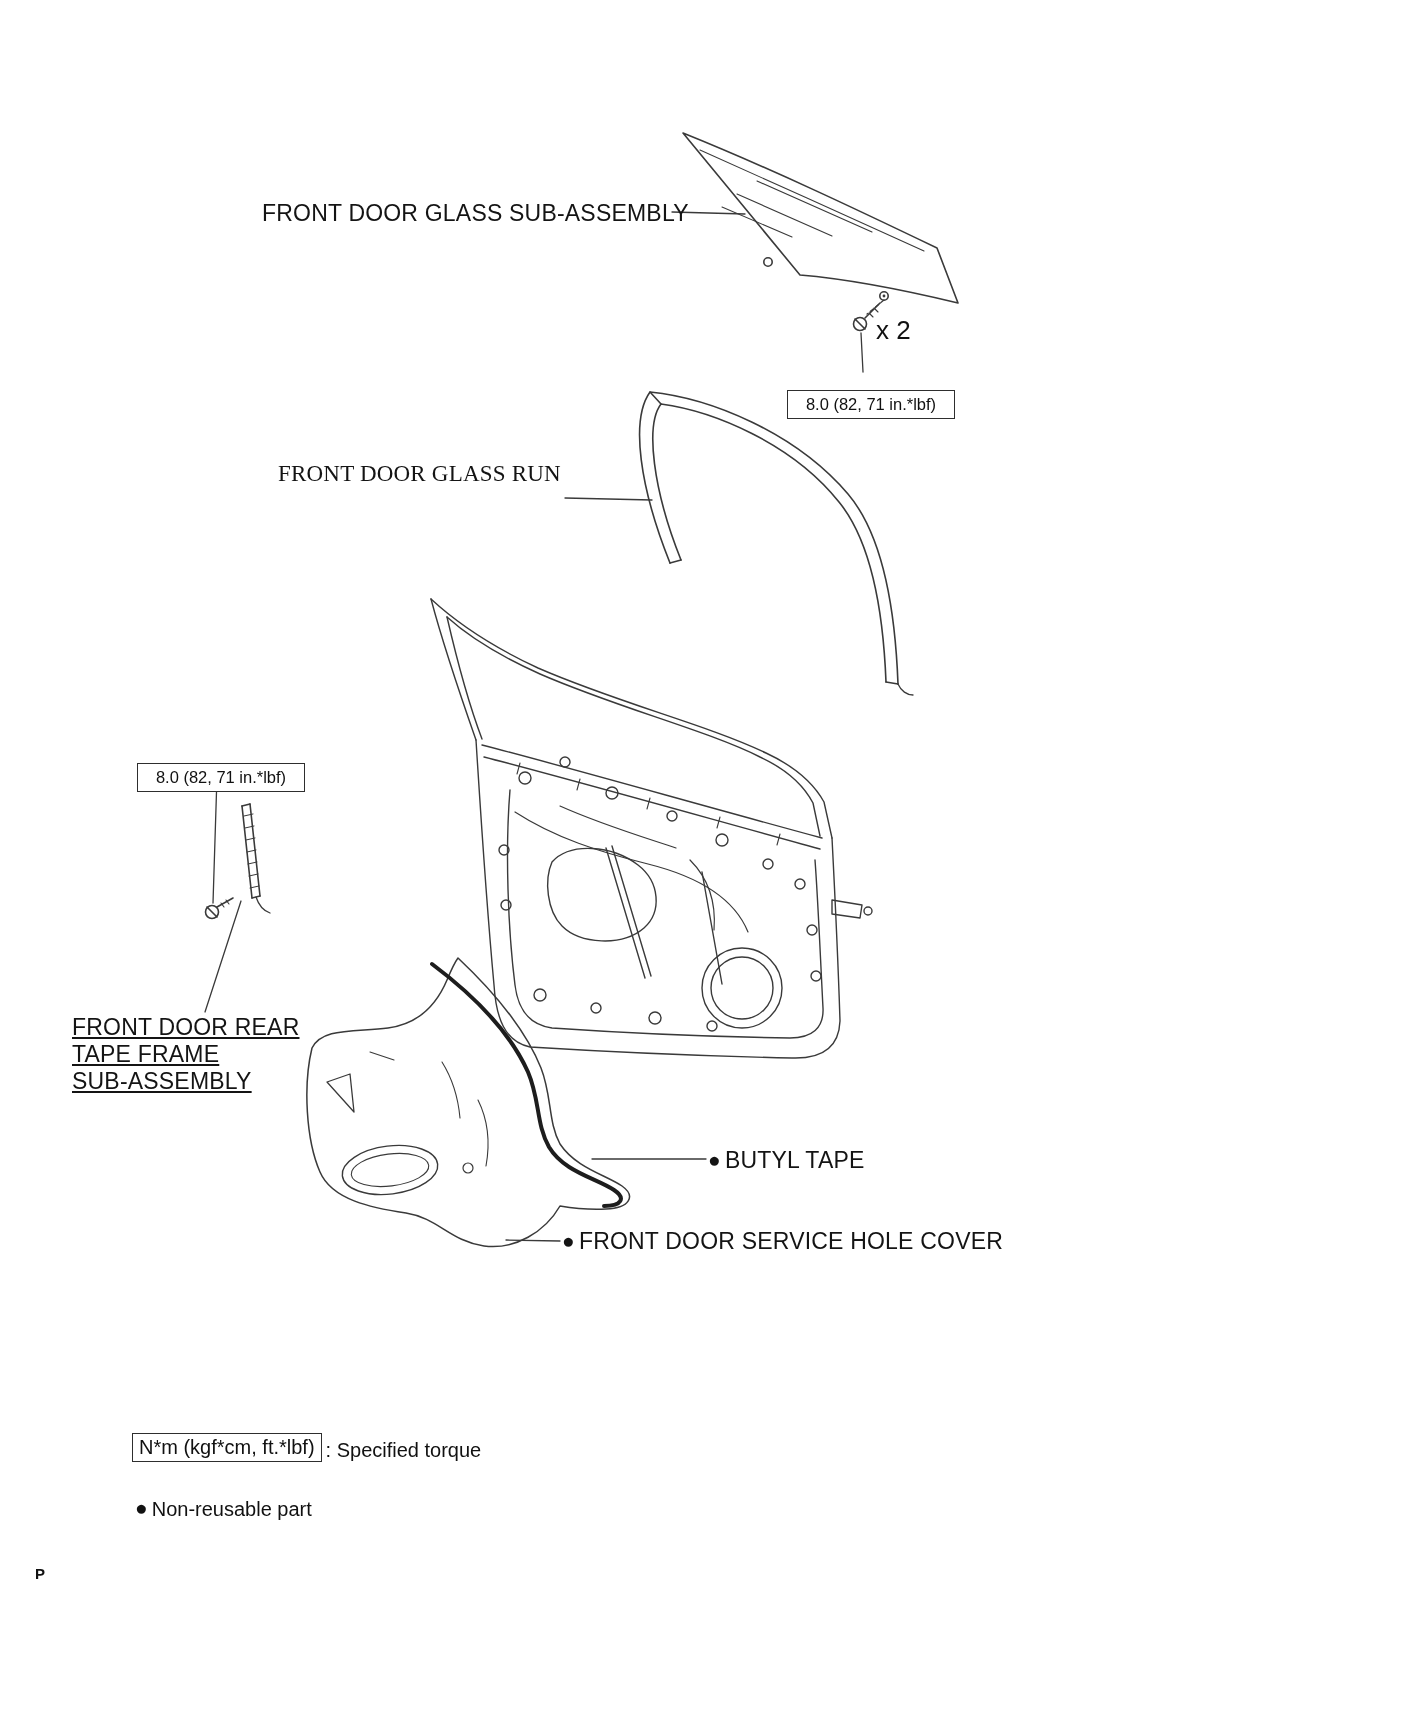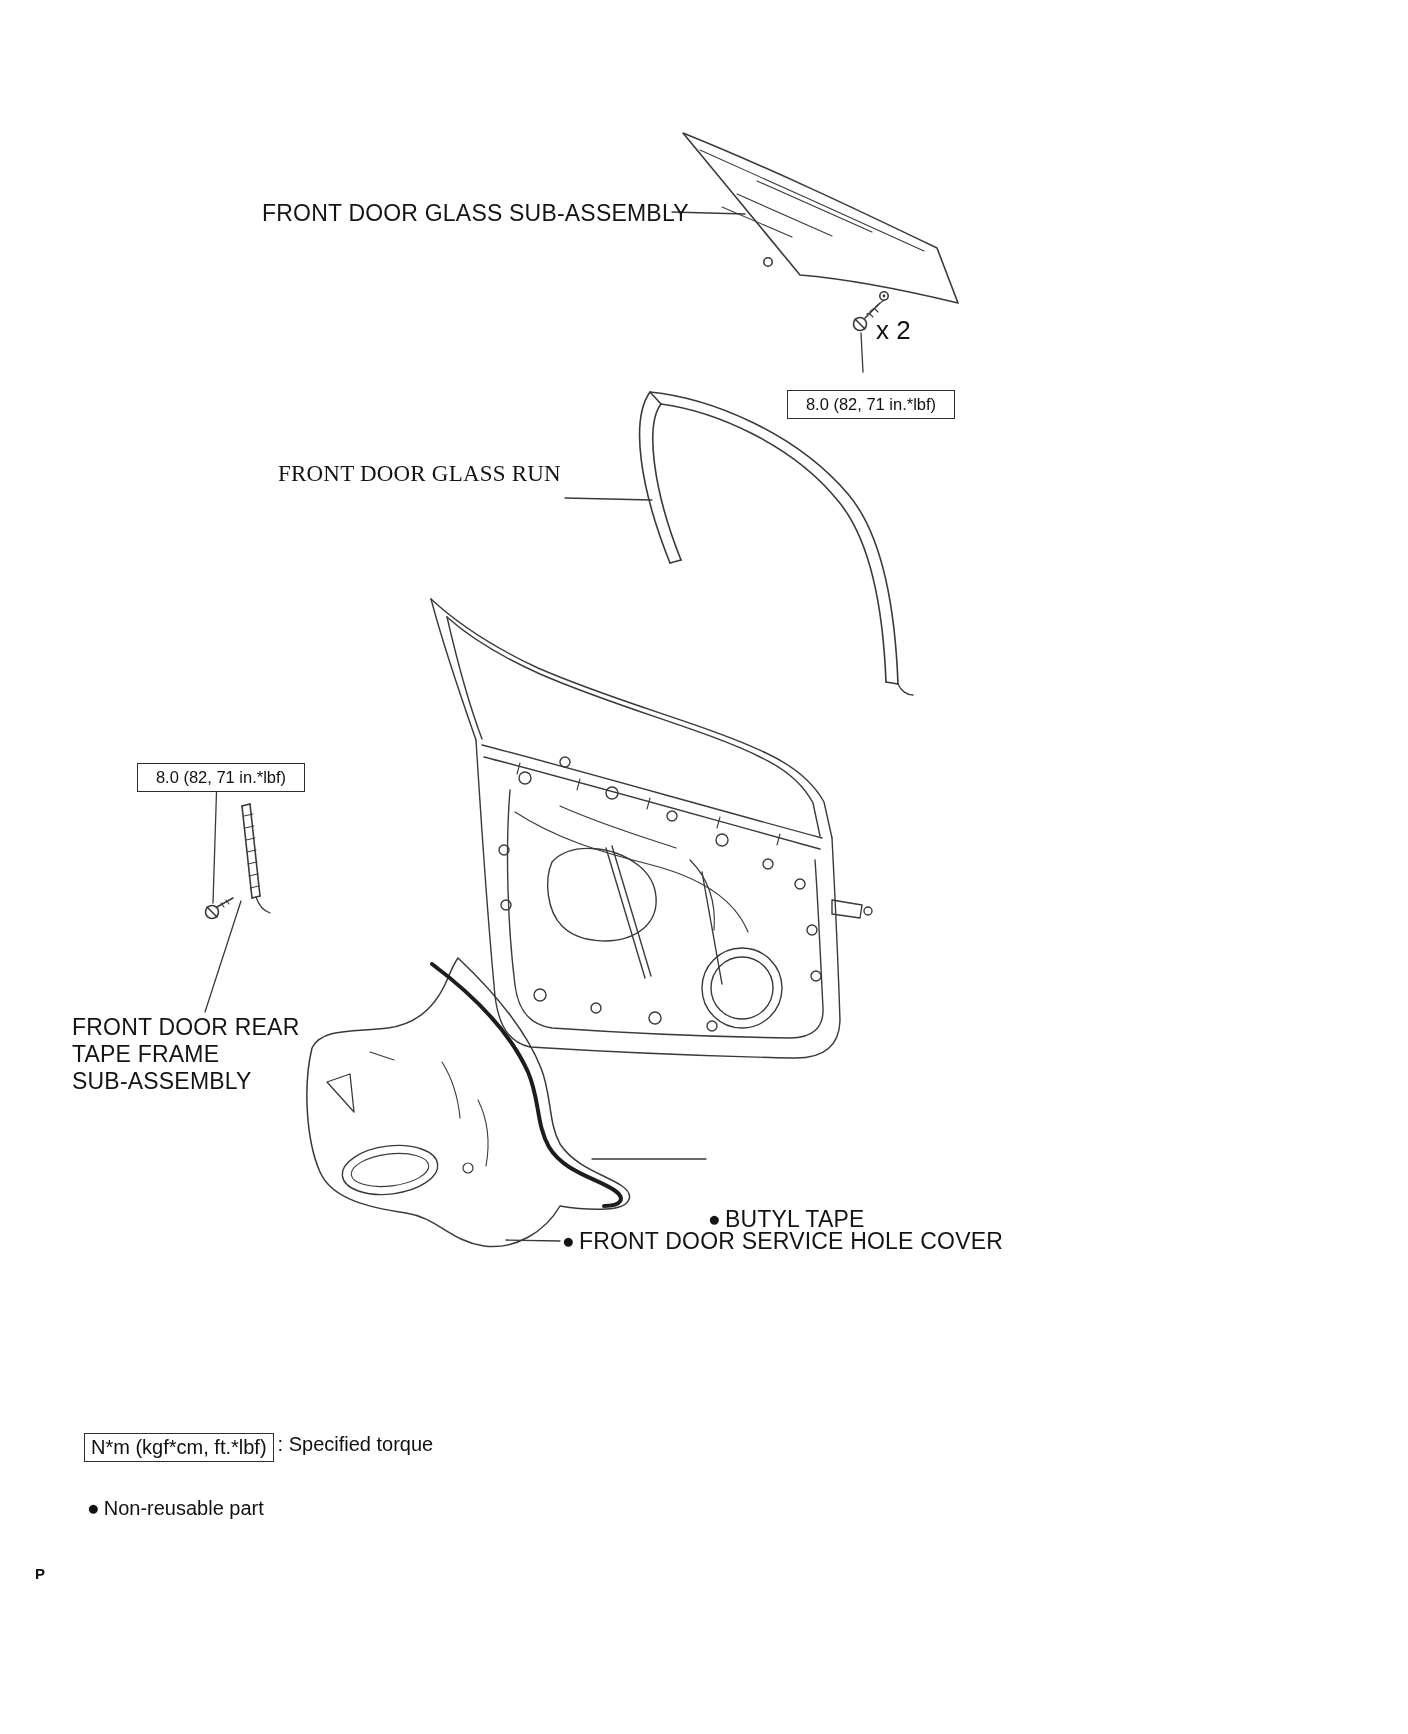--- a/index.html
+++ b/index.html
@@ -19,7 +19,7 @@
     white-space:nowrap;
     color:#141414;
   }
-  .lbl-multi div{line-height:27px;}
+  .lbl-multi div{line-height:27px;text-decoration:underline;}
   .bullet{font-size:21px;margin-right:4px;position:relative;top:-1px;}
   .torque-box{
     position:absolute;

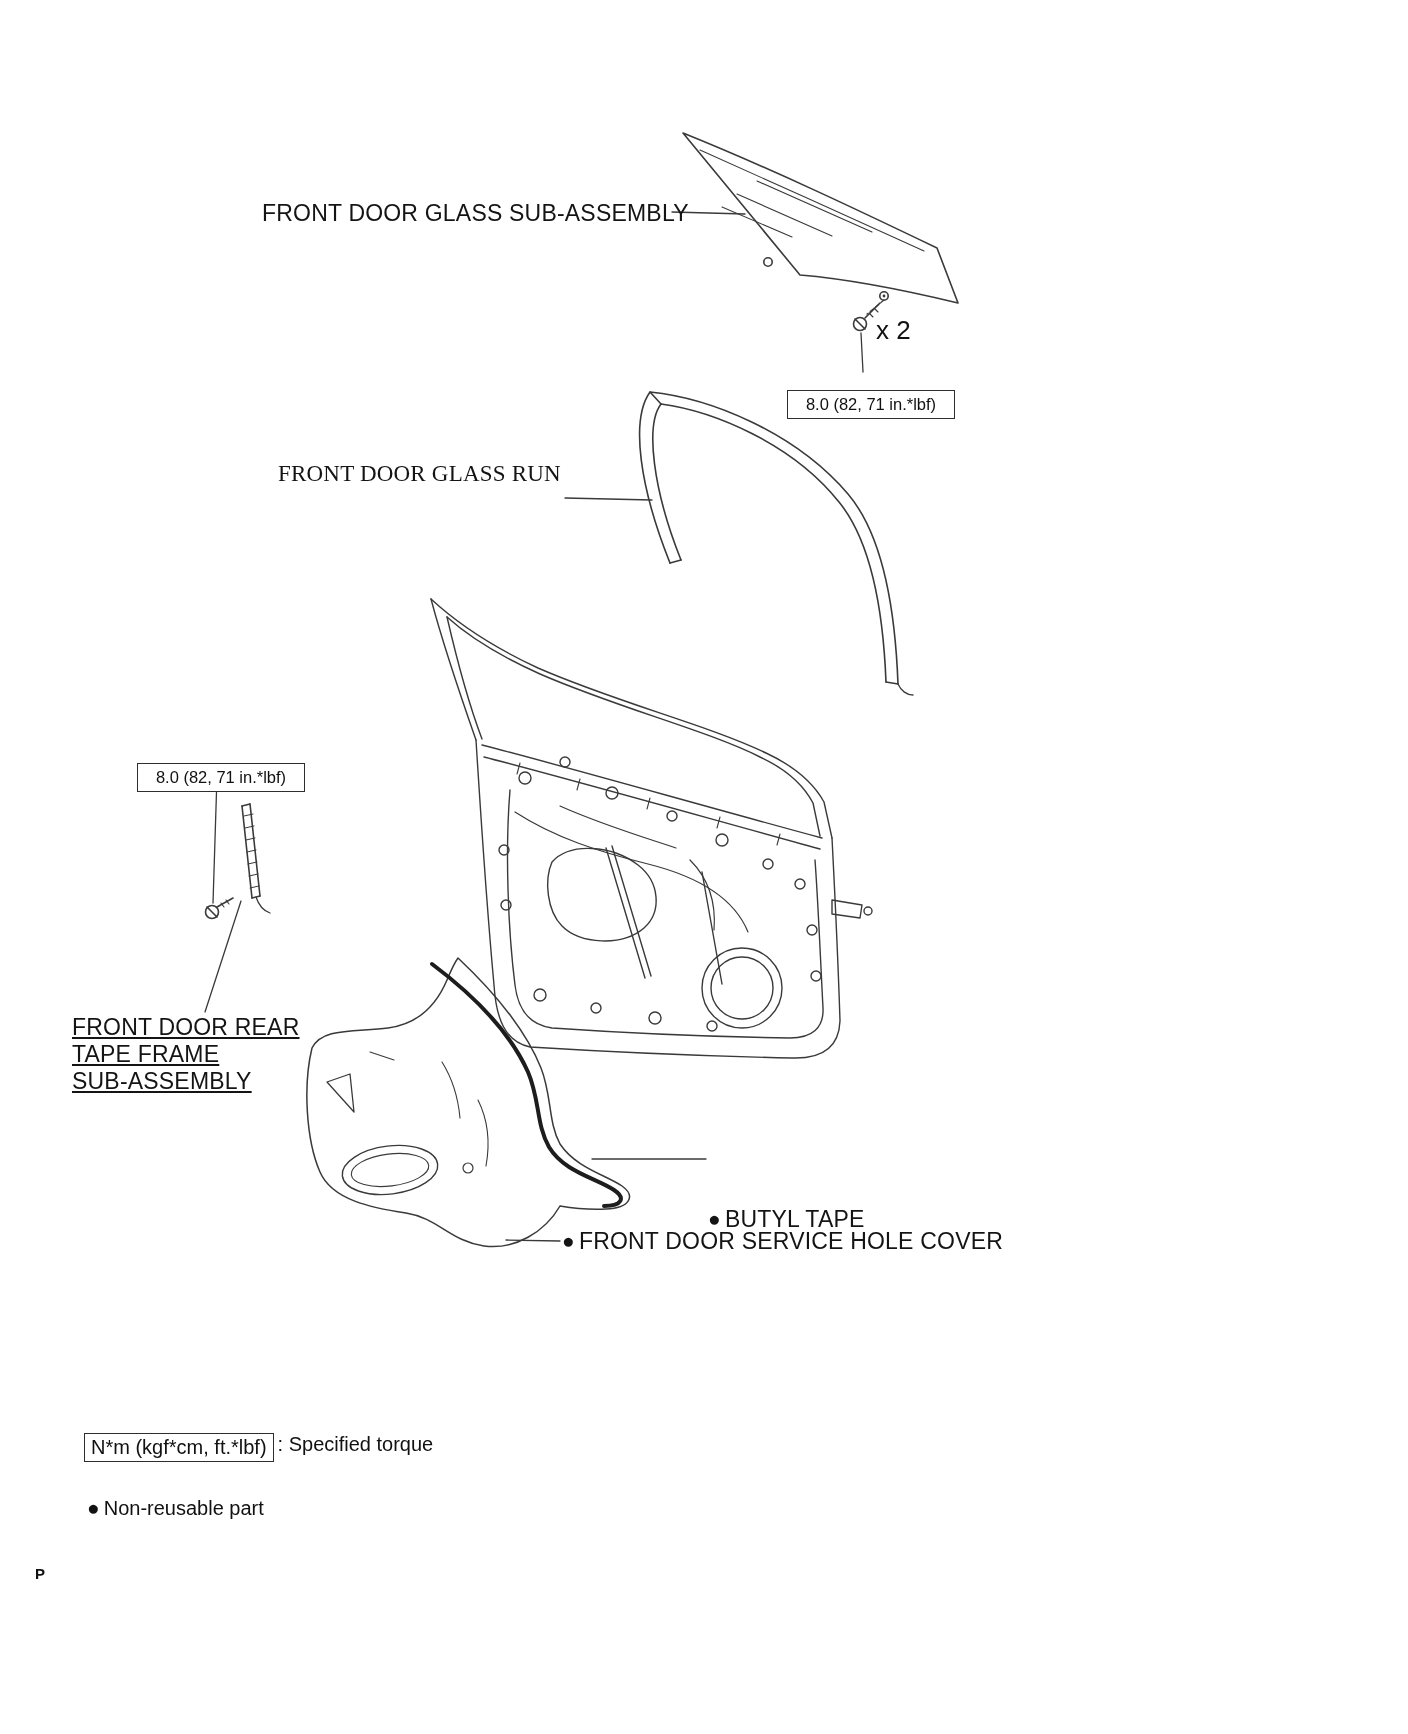--- a/index.html
+++ b/index.html
@@ -200,7 +200,7 @@
     <div>SUB-ASSEMBLY</div>
   </div>
 
-  <div class="lbl" style="left:708px; top:1206px;text-align:right;">
+  <div class="lbl" style="left:708px; top:1147px;text-align:right;">
     <span class="bullet">●</span><span>BUTYL TAPE</span>
   </div>
 

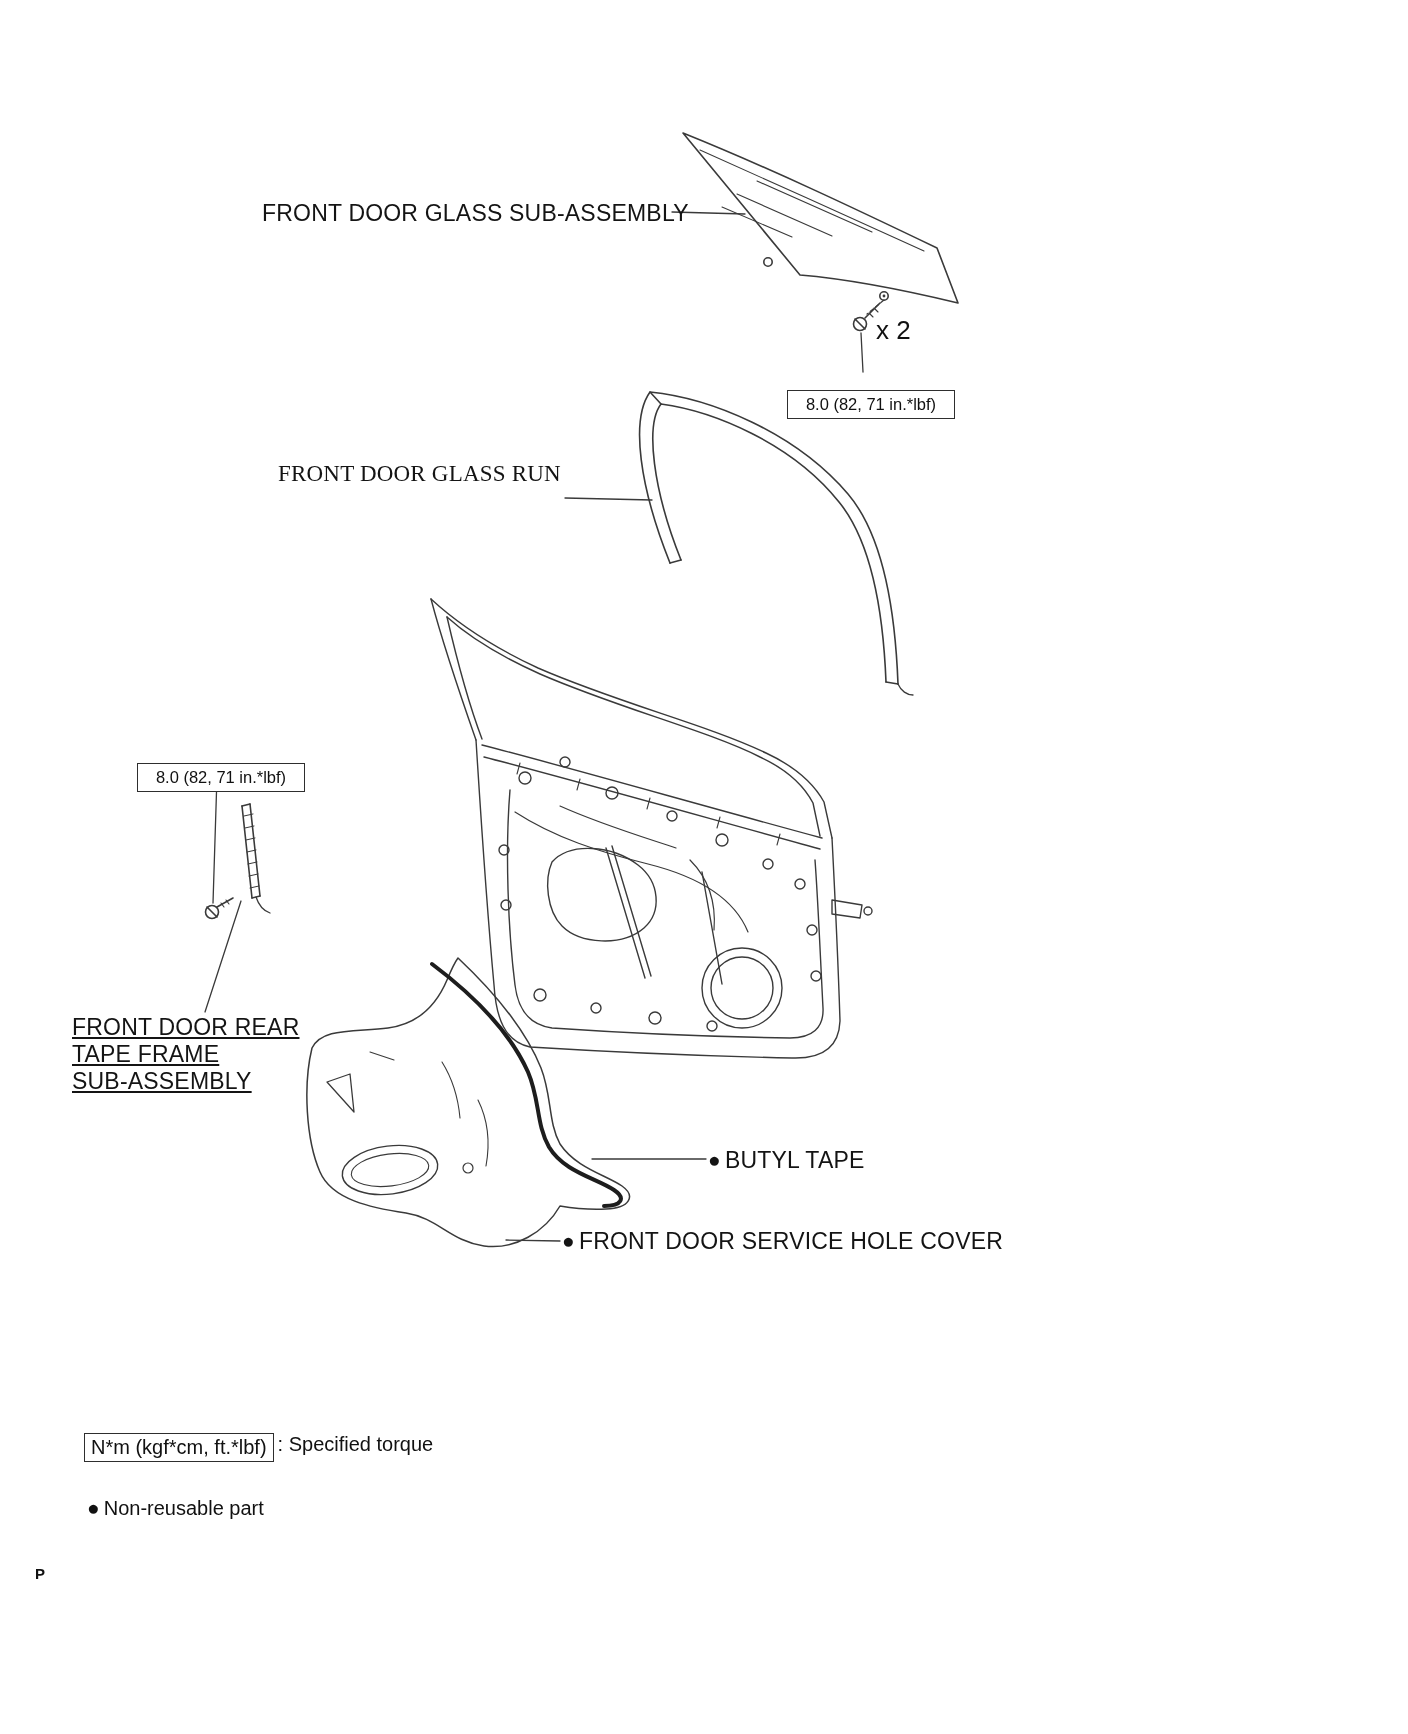--- a/index.html
+++ b/index.html
@@ -38,9 +38,10 @@
   }
   .legend-line{
     position:absolute;
-    display:flex;align-items:flex-start;
+    display:flex;align-items:flex-end;
     font-size:20px;
     white-space:nowrap;
+    margin-left:48px;
   }
   .legend-box{
     border:1.4px solid #2e2e2e;

